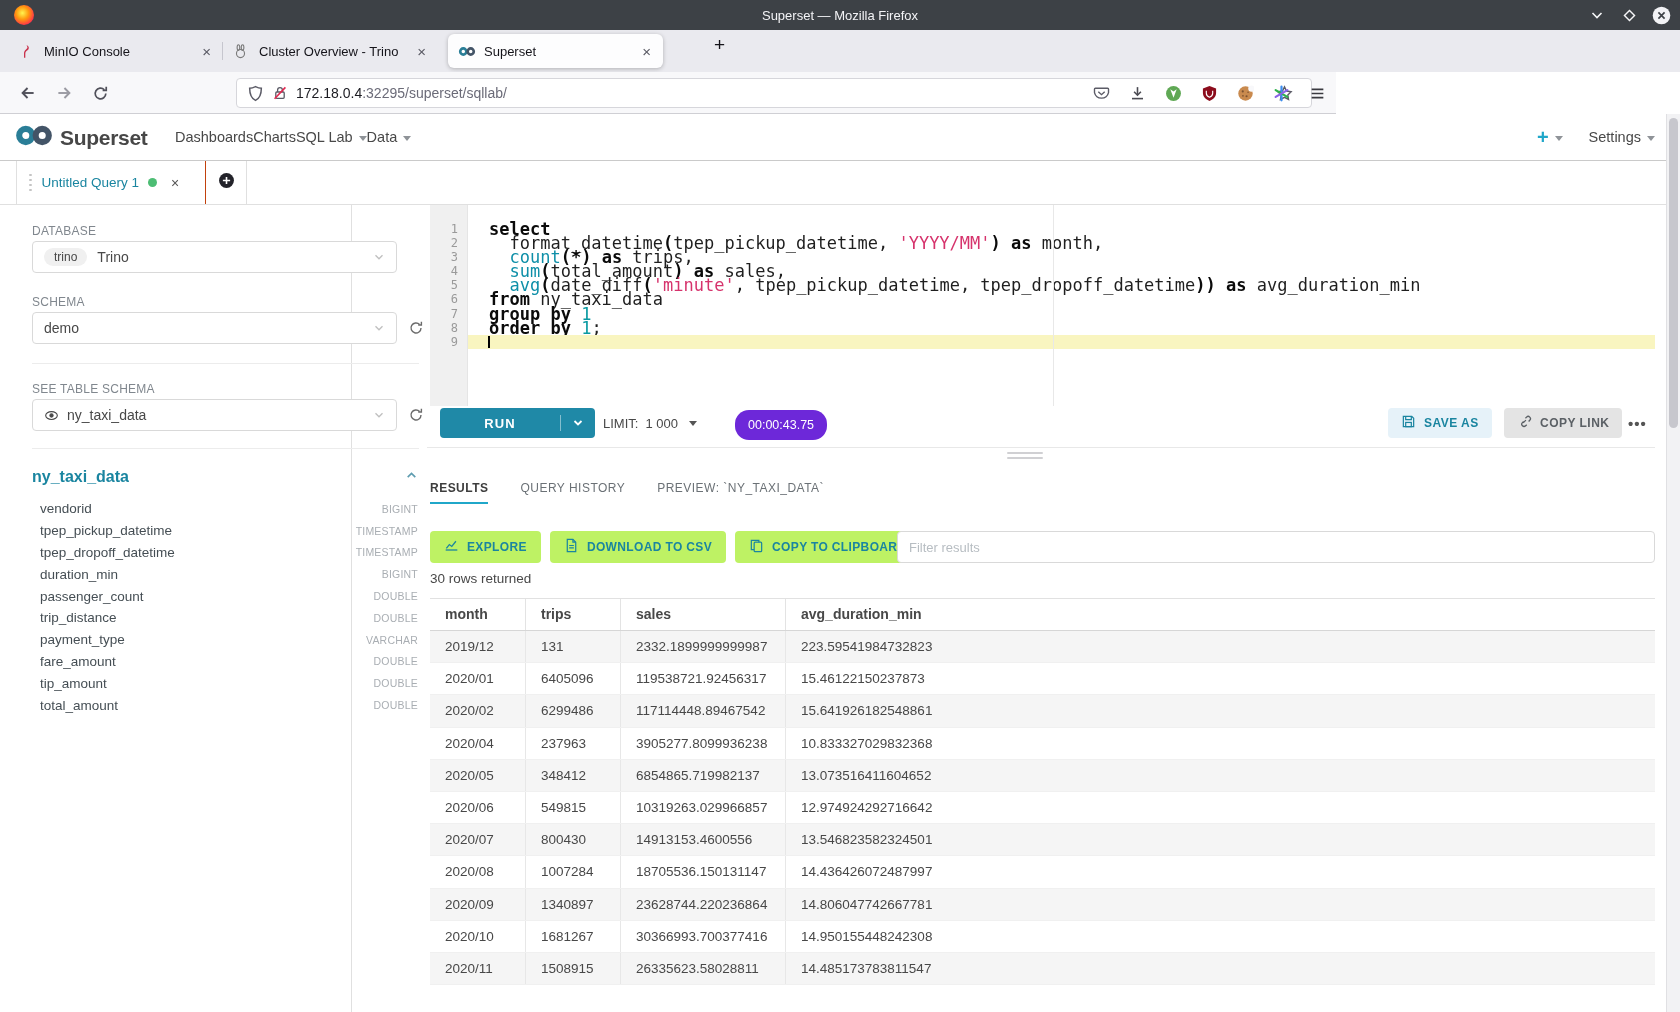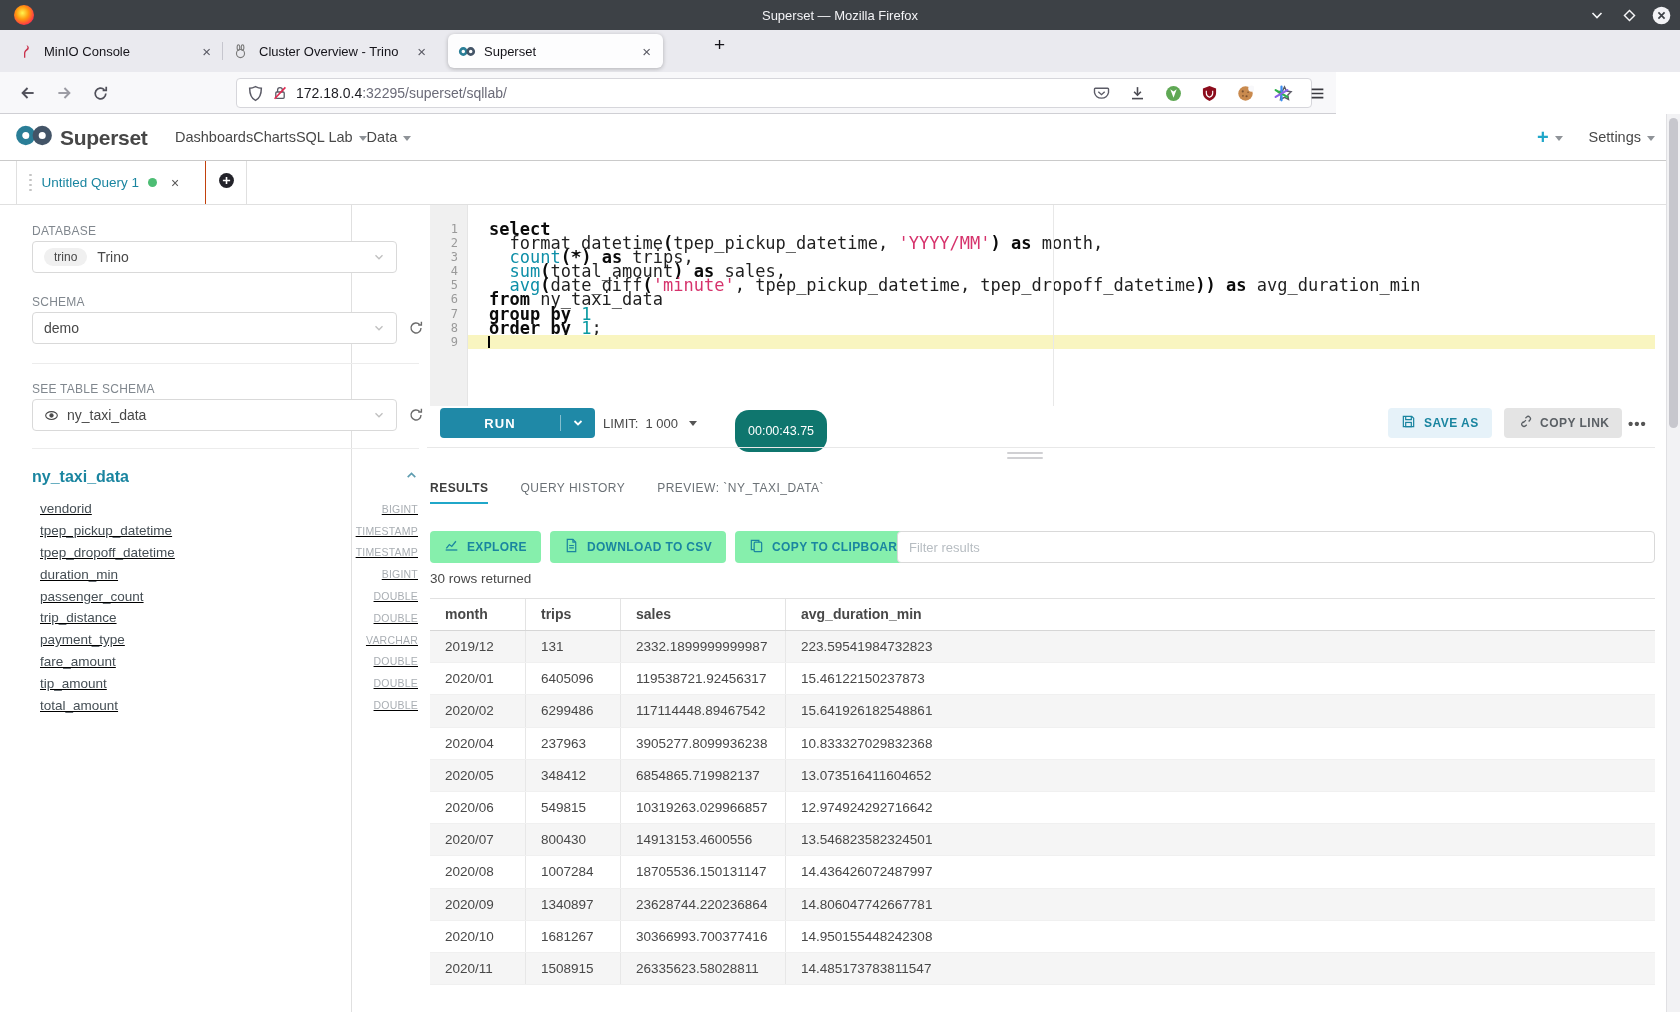--- a/index.html
+++ b/index.html
@@ -98,7 +98,7 @@
   .limitbox { left:603px; top:408px; height:30px; display:flex; align-items:center; gap:7px; }
   .limitbox .ltxt { font-size:13px; color:#484848; }
   .limit-caret { display:inline-block; width:0; height:0; border-left:4px solid transparent; border-right:4px solid transparent; border-top:5px solid #555; margin-left:4px; }
-  .timer { left:735px; top:410px; height:42px; padding:0 13px; background:#0f766e; border-radius:14px; color:#fff; font-size:12.5px; display:flex; align-items:center; }
+  .timer { left:735px; top:410px; height:30px; padding:0 13px; background:#6d28d9; border-radius:14px; color:#fff; font-size:12.5px; display:flex; align-items:center; }
   .saveas { left:1388px; top:408px; height:30px; padding:0 13px; background:#e6f2f9; border-radius:4px; display:flex; align-items:center; gap:8px; }
   .saveas .slabel { font-size:12px; font-weight:bold; color:#1a85a0; letter-spacing:.04em; }
   .copylink { left:1504px; top:408px; height:30px; padding:0 13px; background:#e4e4e4; border-radius:4px; display:flex; align-items:center; gap:8px; }

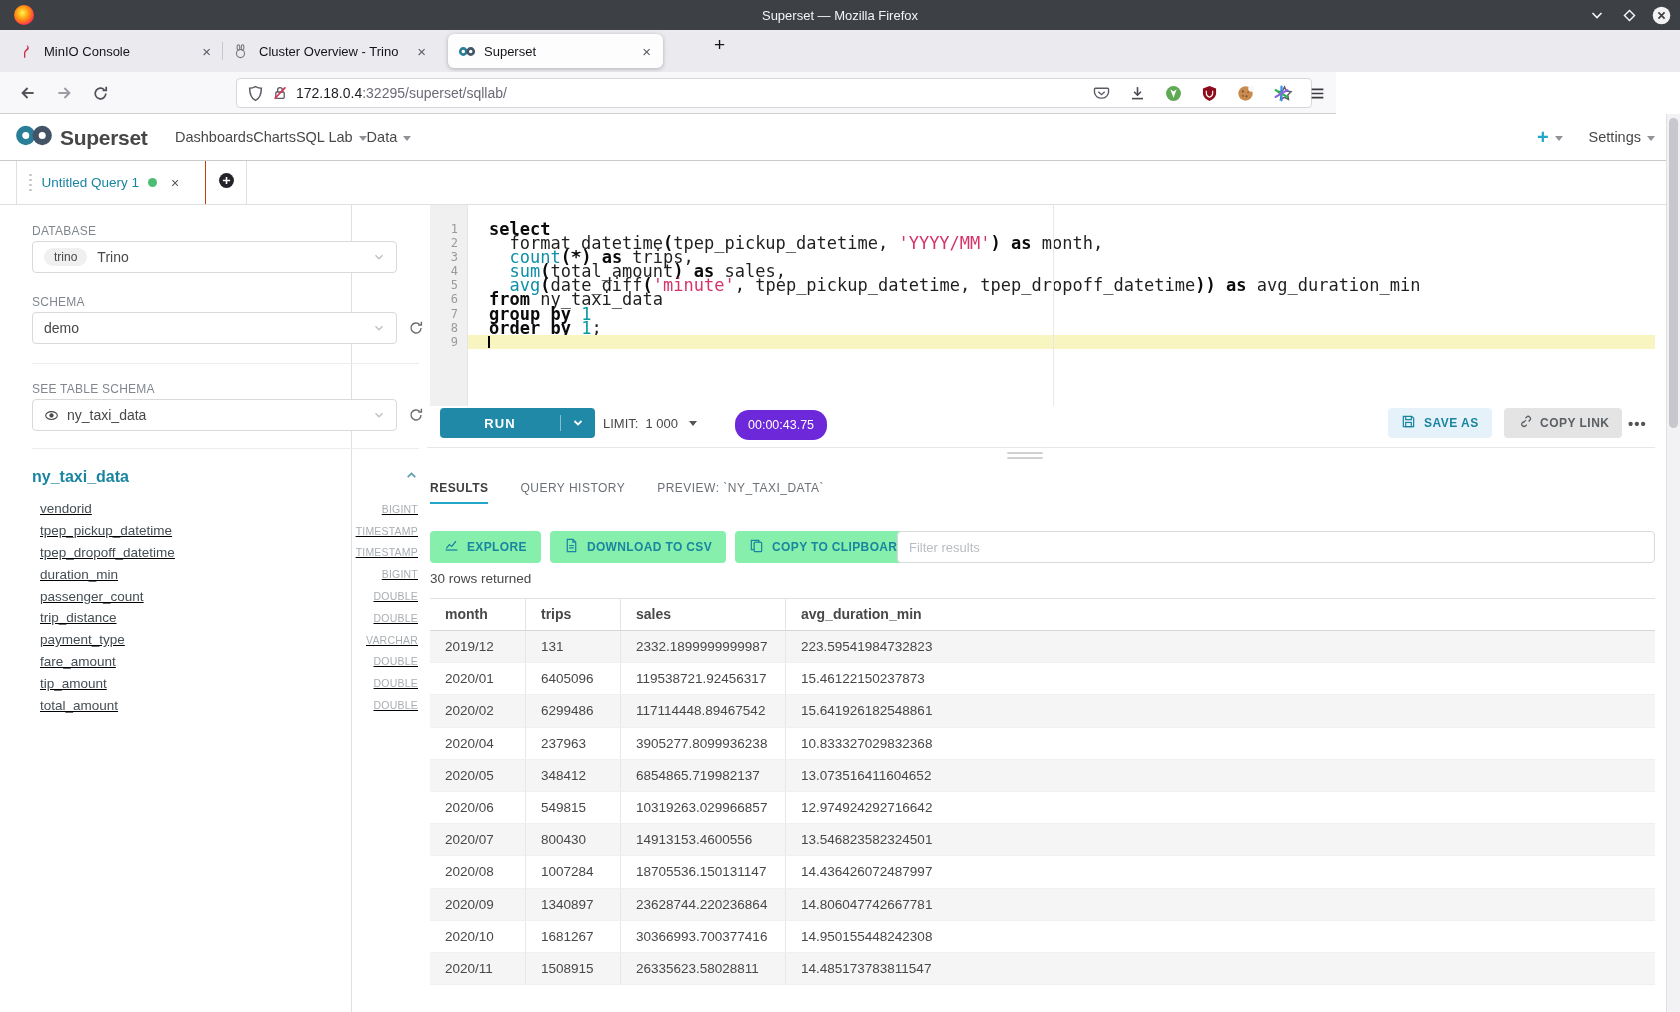--- a/index.html
+++ b/index.html
@@ -70,7 +70,7 @@
   .sb-divider { position:absolute; left:20px; width:387px; height:1px; background:#ececec; }
   .tbl-heading { position:absolute; left:20px; top:263px; width:386px; display:flex; align-items:center; justify-content:space-between; }
   .tbl-heading .tname { font-size:16px; font-weight:bold; color:#1a85a0; }
-  .collist { position:absolute; left:28px; top:293px; width:378px;text-decoration:underline; }
+  .collist { position:absolute; left:28px; top:293px; width:378px; }
   .colrow { height:21.8px; display:flex; align-items:center; justify-content:space-between; }
   .colrow .cname { font-size:13.5px; color:#454e54; }
   .colrow .ctype { font-size:10.5px; color:#a9aeb3; letter-spacing:.02em; }

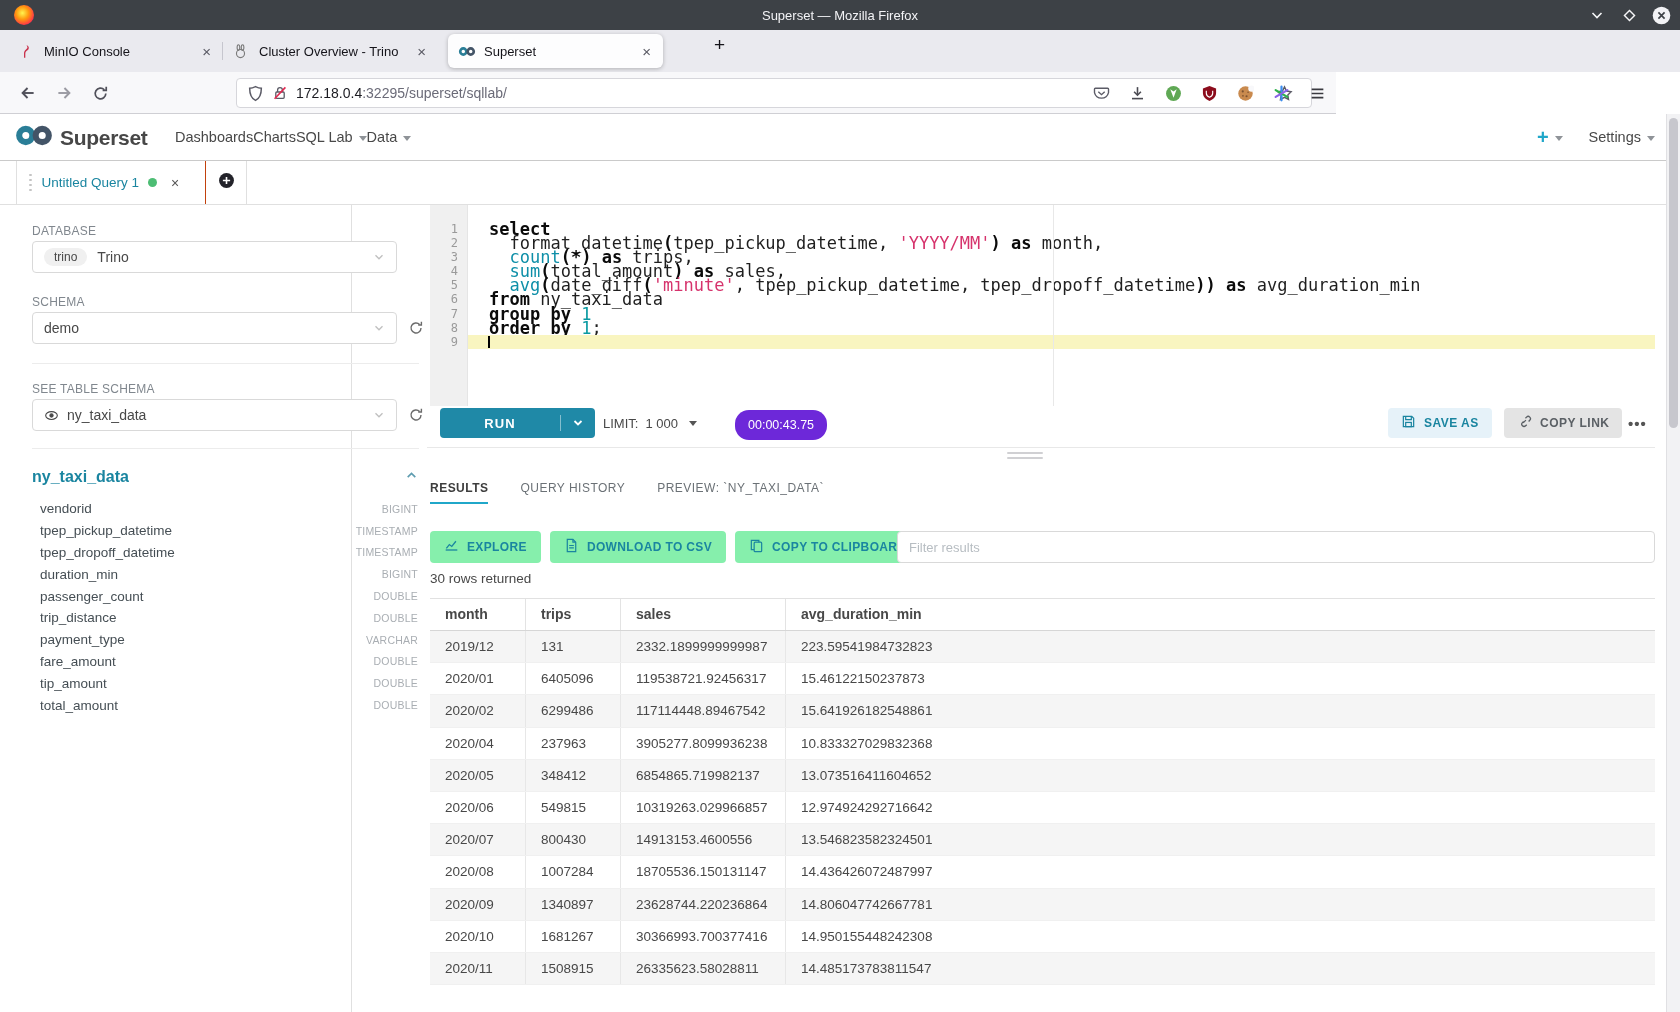--- a/index.html
+++ b/index.html
@@ -114,7 +114,7 @@
   .stab.active { color:#3d3d3d; font-weight:bold; }
   .stab.active::after { content:""; position:absolute; left:0; right:0; bottom:0; height:2px; background:#20a7c9; }
 
-  .rtoolbar-btn { top:531px; height:32px; padding:0 14px; background:#86efac; border-radius:4px; display:flex; align-items:center; gap:8px; }
+  .rtoolbar-btn { top:531px; height:32px; padding:0 14px; background:#bef264; border-radius:4px; display:flex; align-items:center; gap:8px; }
   .rtoolbar-btn .blabel { font-size:12px; font-weight:bold; color:#1a85a0; letter-spacing:.03em; }
   .filterinput { left:897px; top:531px; width:758px; height:32px; border:1px solid #d9d9d9; border-radius:4px; padding:0 11px; font-size:13px; color:#484848; font-family:"Liberation Sans", sans-serif; }
   .filterinput::placeholder { color:#b7bdc2; }

